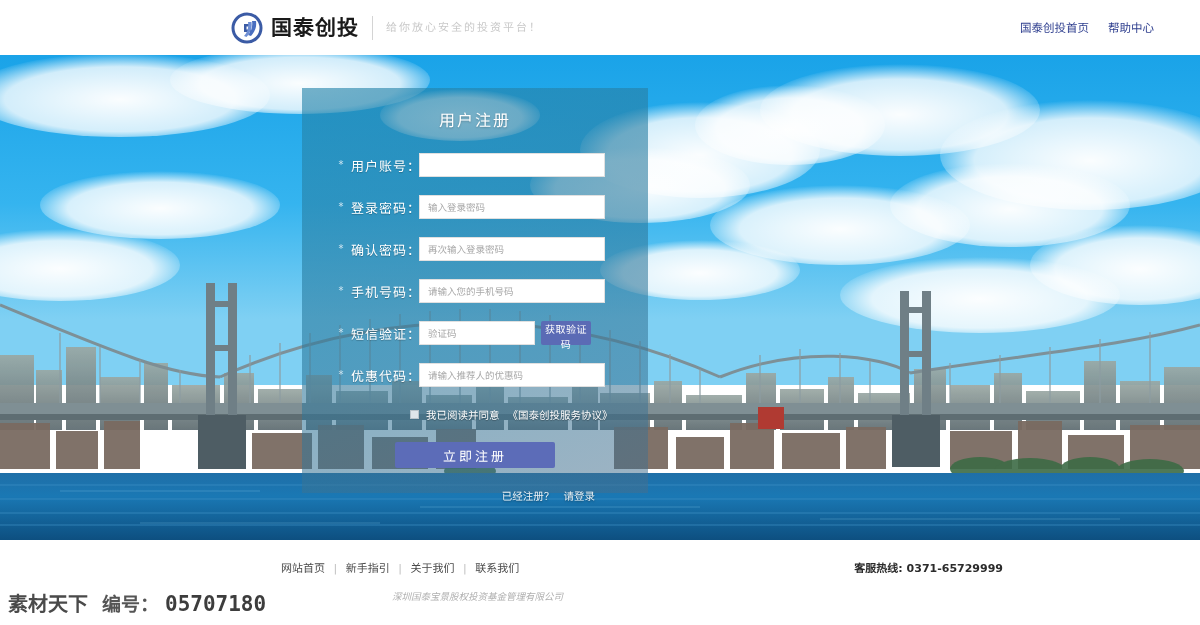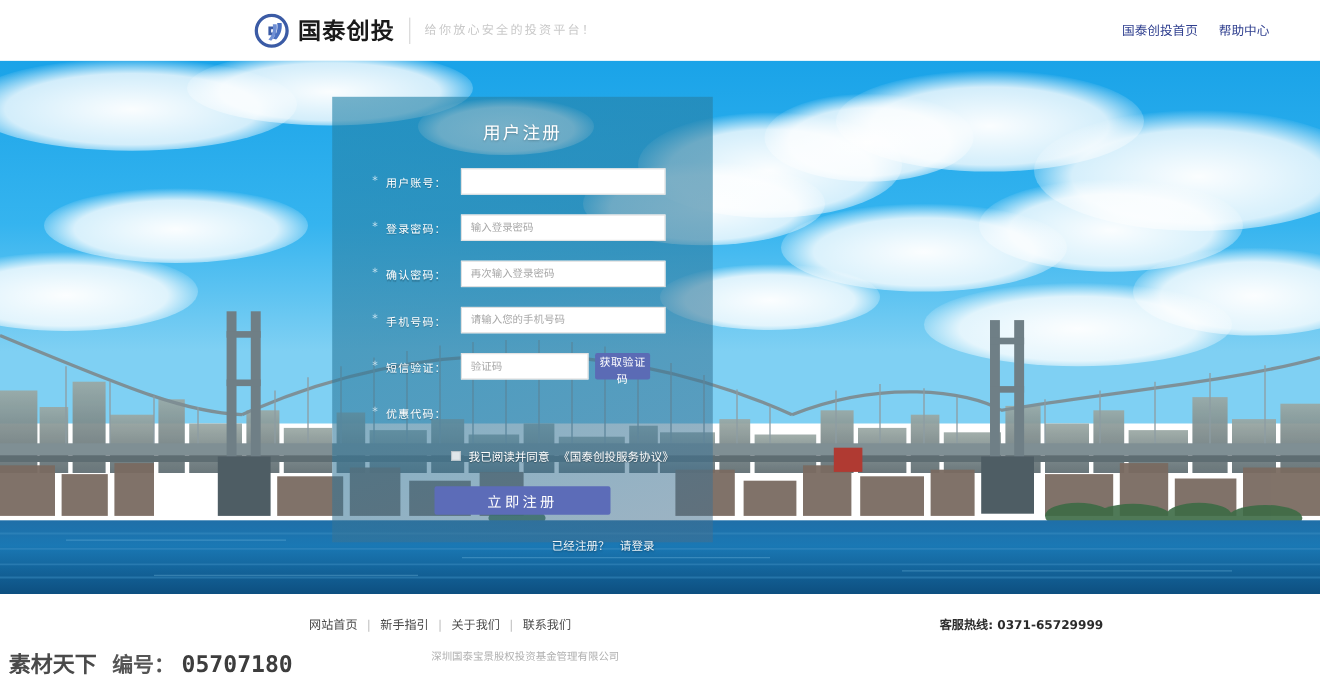--- a/index.html
+++ b/index.html
@@ -57,7 +57,7 @@
     margin-left: 35px; flex: 0 0 8px; line-height: 24px;
   }
   .flabel {
-    width: 74px; flex: 0 0 74px; color: #ffffff; font-size: 10px;
+    width: 74px; flex: 0 0 74px; color: #ffffff; font-size: 13px;
     letter-spacing: 1px; text-align: left; padding-left: 6px; white-space: nowrap;
     text-shadow: 0 1px 1px rgba(0,0,0,.25);
   }

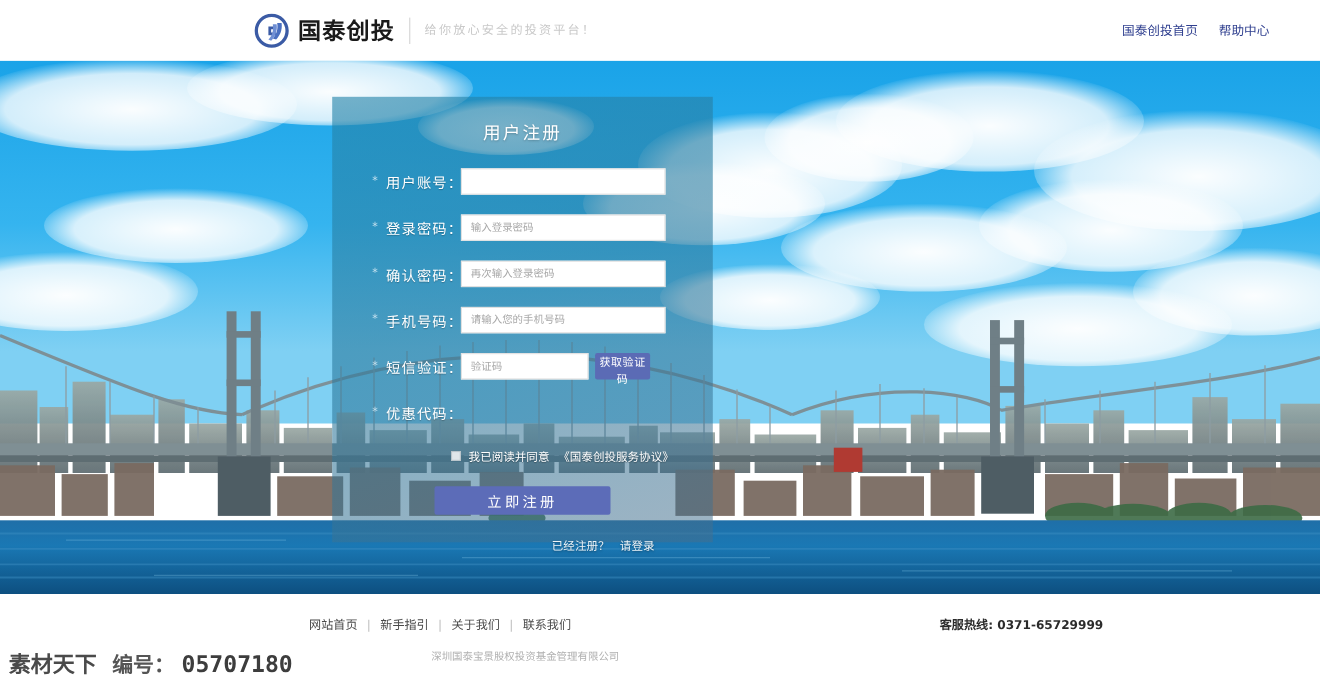--- a/index.html
+++ b/index.html
@@ -385,6 +385,7 @@
       <div class="frow">
         <span class="star">*</span>
         <span class="flabel">优惠代码：</span>
+        <input class="finput wide" type="text" placeholder="请输入推荐人的优惠码" style="">
       </div>
 
       <div class="agree">

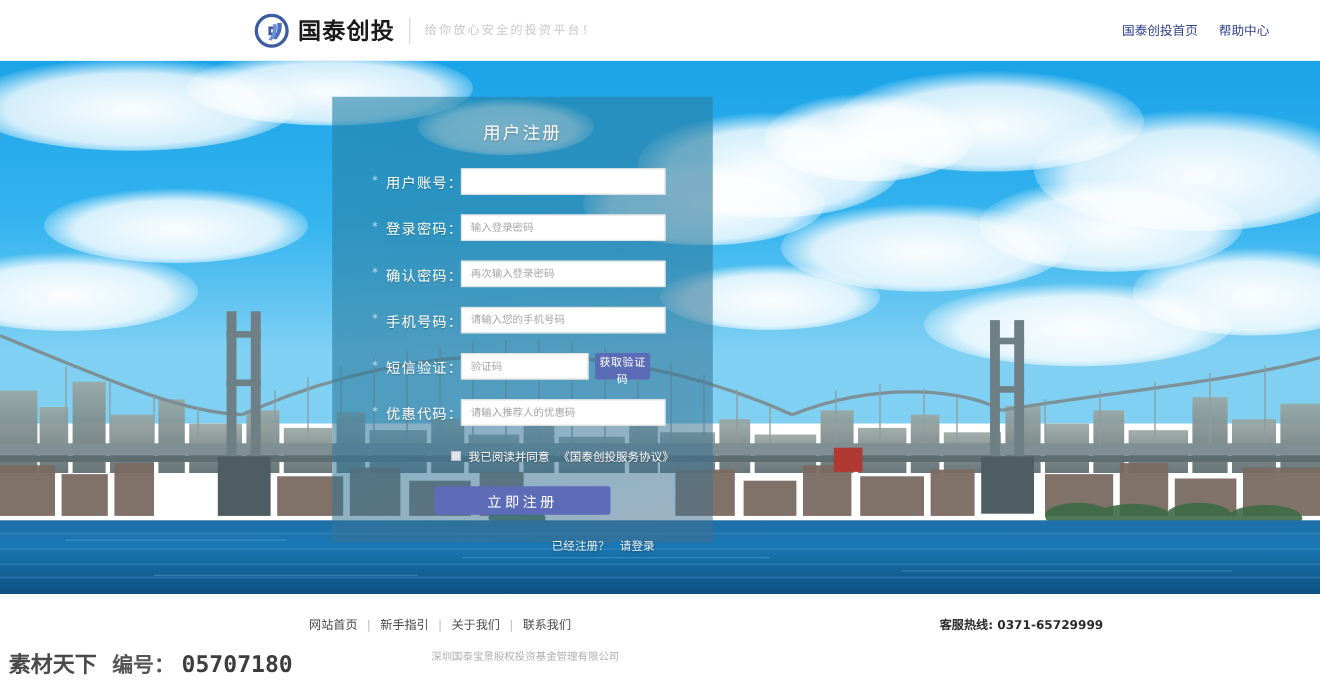--- a/index.html
+++ b/index.html
@@ -115,7 +115,7 @@
   }
   .copyright {
     position: absolute; left: 392px; top: 589px; font-size: 9.5px;
-    color: #b0b0b0; white-space: nowrap; z-index: 21;
+    color: #b0b0b0; white-space: nowrap; z-index: 21; font-style: italic;
   }
 
   

